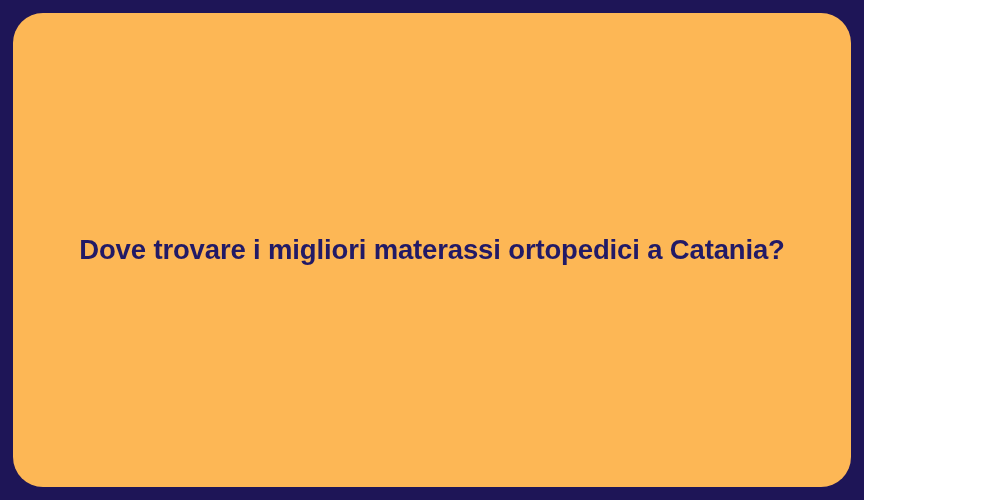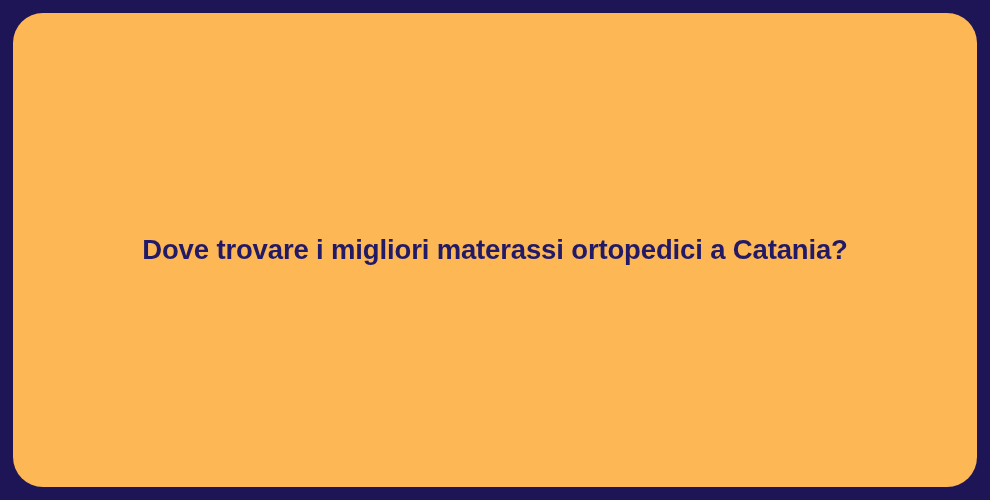--- a/index.html
+++ b/index.html
@@ -17,7 +17,7 @@
   
   #banner-frame {
     position: relative;
-    width: 990px;
+    width: 864px;
     height: 500px;
     box-sizing: border-box;
     background: #1e1557;

